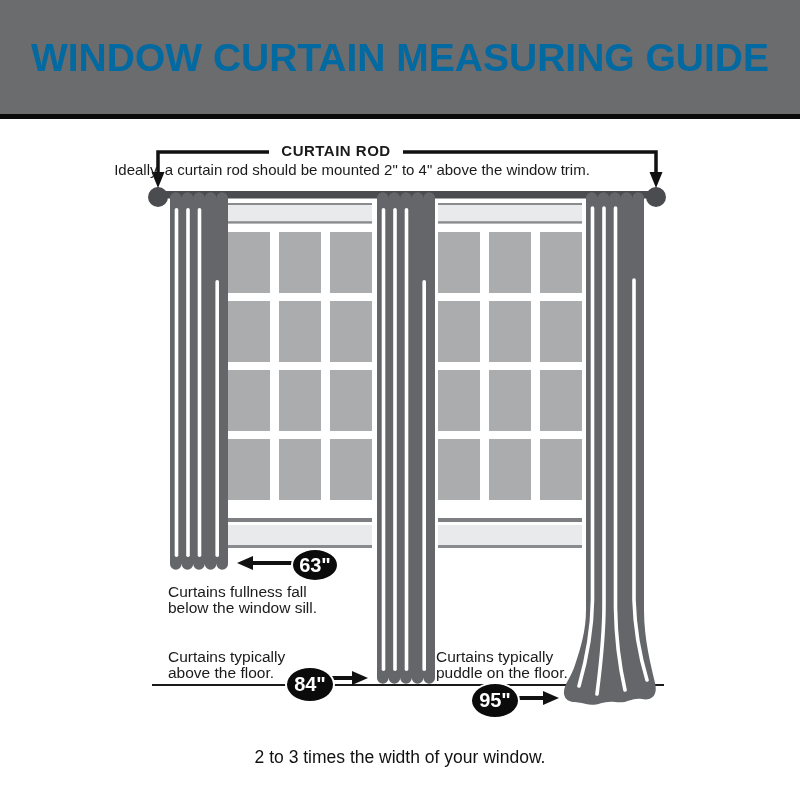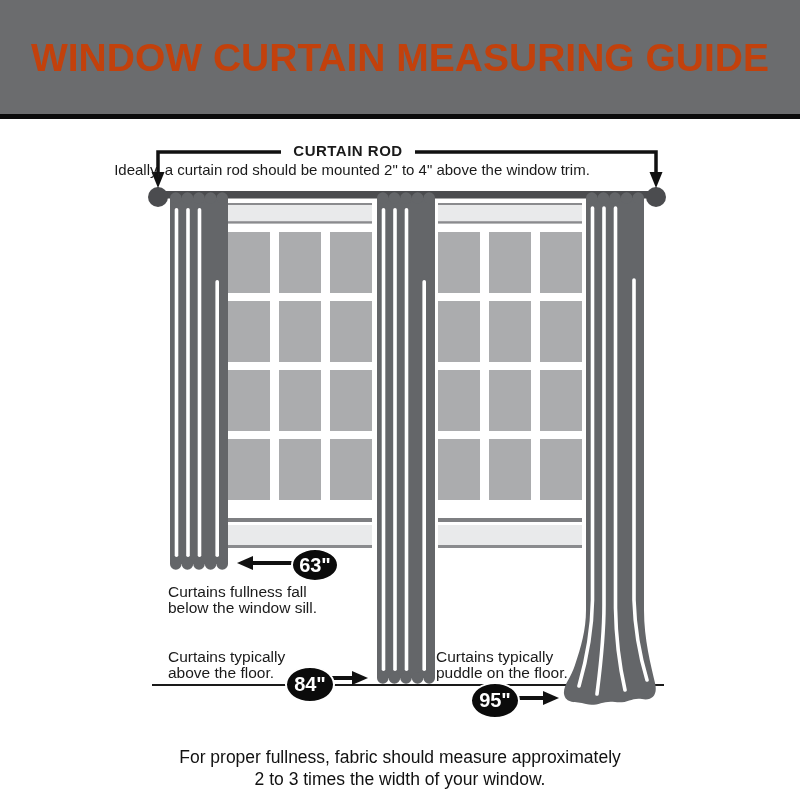--- a/index.html
+++ b/index.html
@@ -9,7 +9,7 @@
   .banner{position:absolute;left:0;top:0;width:800px;height:114px;background:#6b6c6e;}
   .banner-strip{position:absolute;left:0;top:114px;width:800px;height:5px;background:#0b0b0b;}
   .title{position:absolute;left:0;top:0;width:800px;height:132px;line-height:116px;
-         text-align:center;color:#c2410c;font-size:39px;font-weight:bold;letter-spacing:0px;
+         text-align:center;color:#0369a1;font-size:39px;font-weight:bold;letter-spacing:0px;
          white-space:nowrap;}
   
   .gfx{position:absolute;left:0;top:120px;}

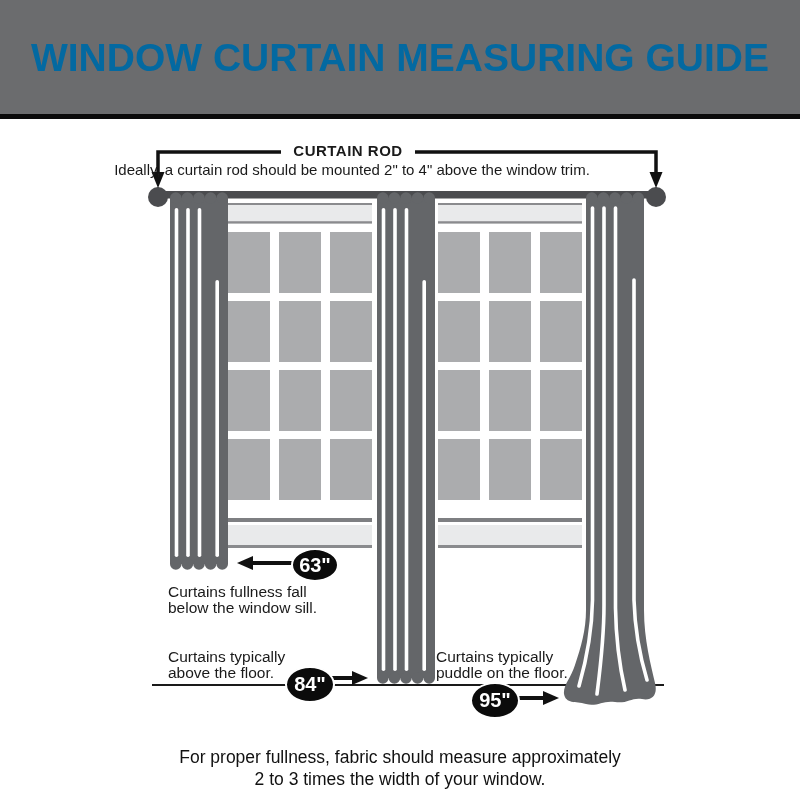--- a/index.html
+++ b/index.html
@@ -14,7 +14,7 @@
   
   .gfx{position:absolute;left:0;top:120px;}
   
-  .rod-label{position:absolute;left:12px;top:142px;width:672px;text-align:center;z-index:3;}
+  .rod-label{position:absolute;left:0;top:142px;width:672px;text-align:center;z-index:3;}
   .rod-label span{display:inline-block;background:#ffffff;padding:0 12px;font-size:15px;
                   font-weight:bold;letter-spacing:0.5px;line-height:17px;}
   .rod-note{position:absolute;left:0;top:161px;width:704px;text-align:center;font-size:15px;

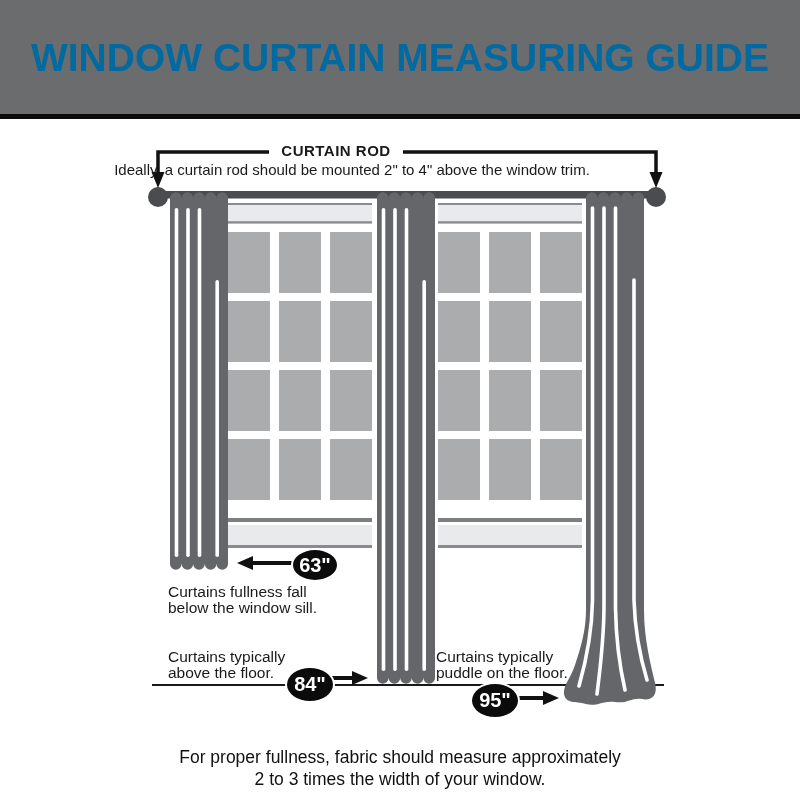--- a/index.html
+++ b/index.html
@@ -202,7 +202,6 @@
   </div>
 
   <div class="footer">
-    <div>For proper fullness, fabric should measure approximately</div>
     <div>2 to 3 times the width of your window.</div>
   </div>
 

